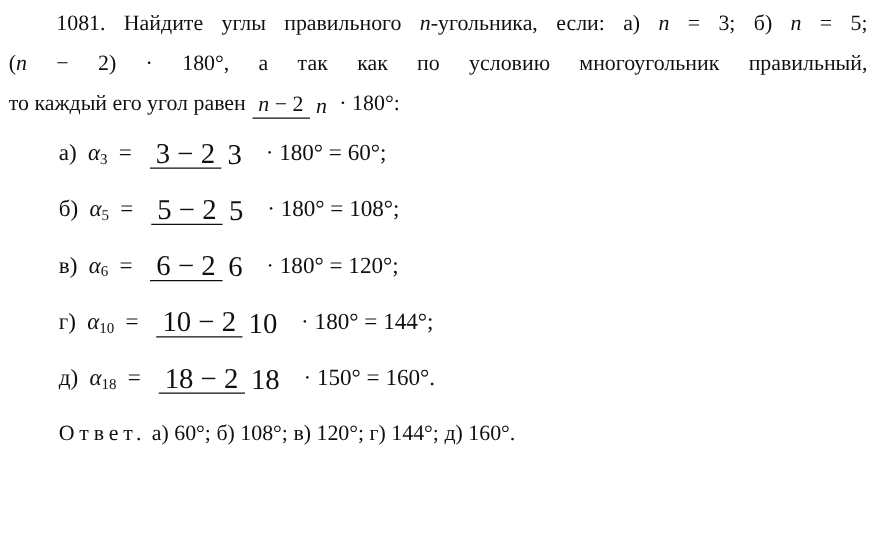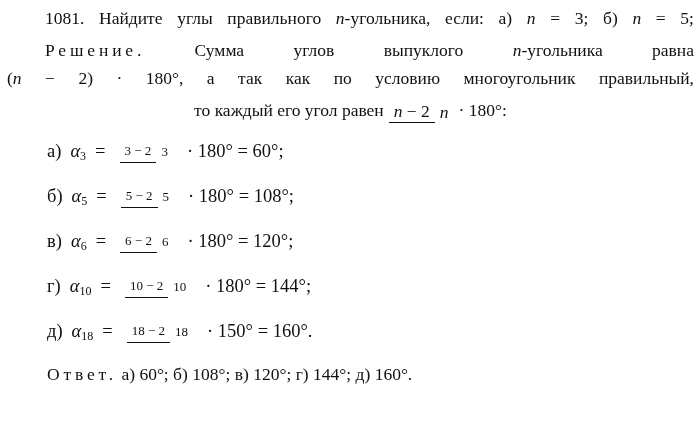--- a/index.html
+++ b/index.html
@@ -64,7 +64,6 @@
   </div>
 
   <div class="solution">
-    <div class="sol-line stretch indent"><span class="spaced">Решение.</span> Сумма углов выпуклого <i>n</i>-угольника равна</div>
     <div class="sol-line stretch">(<i>n</i> − 2) · 180°, а так как по условию многоугольник правильный,</div>
     <div class="sol-line sol-line-frac"><span>то каждый его угол равен</span><span class="frac">
           <span class="num"><i>n</i> − 2</span>

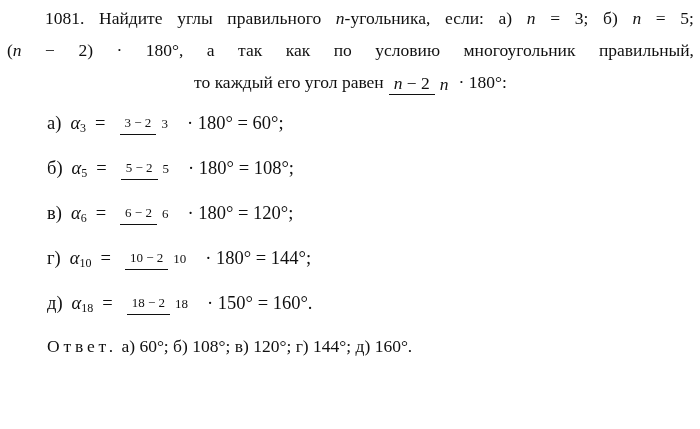--- a/index.html
+++ b/index.html
@@ -21,7 +21,7 @@
   b { font-weight: normal; }
 
   .solution { margin-top: 7px; }
-  .sol-line { line-height: 28px; text-align: center; }
+  .sol-line { line-height: 28px; }
   .sol-line-frac { margin-top: 3px; line-height: 30px; }
 
   

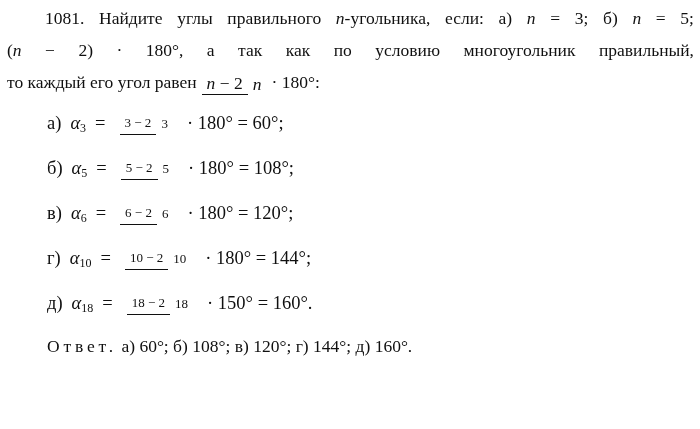--- a/index.html
+++ b/index.html
@@ -45,7 +45,7 @@
     font-size: 18.5px;
     column-gap: 9px;
   }
-  .eq-row .frac { font-size: 13px; }
+  .eq-row .frac { font-size: 23px; }
   .eq-var sub {
     font-size: 12px;
     line-height: 0;

